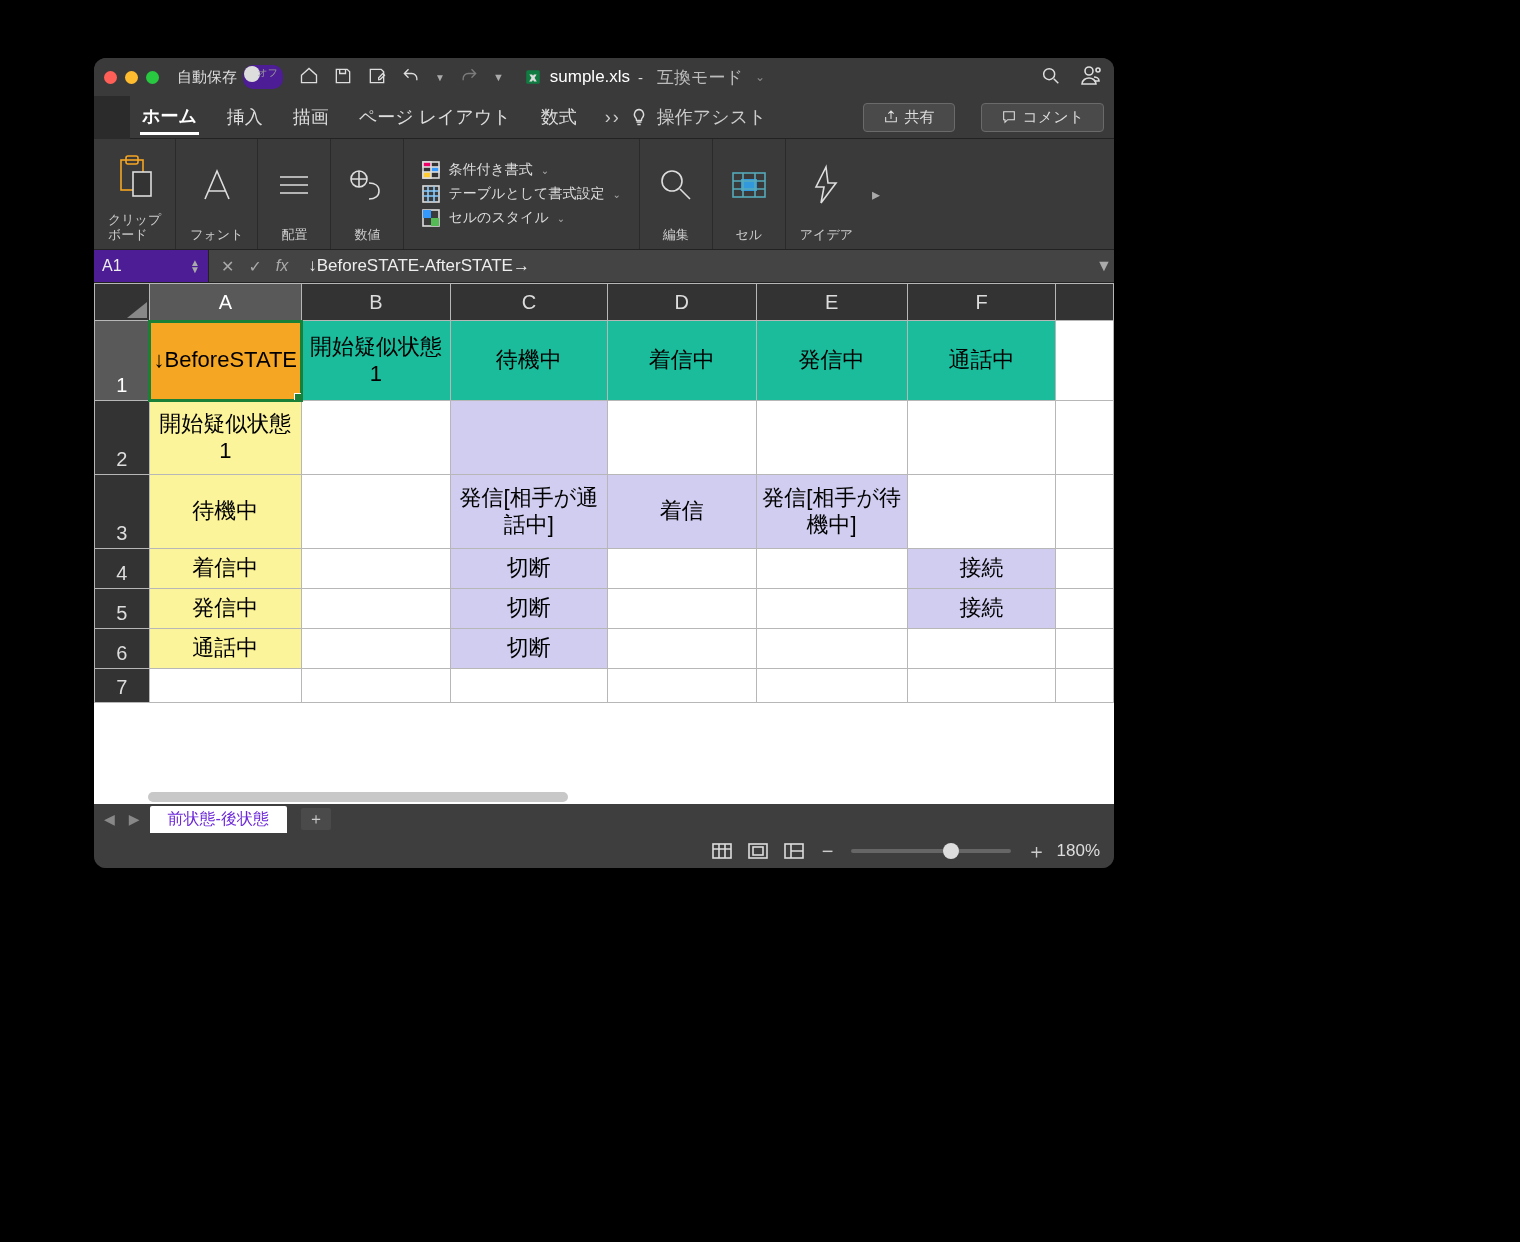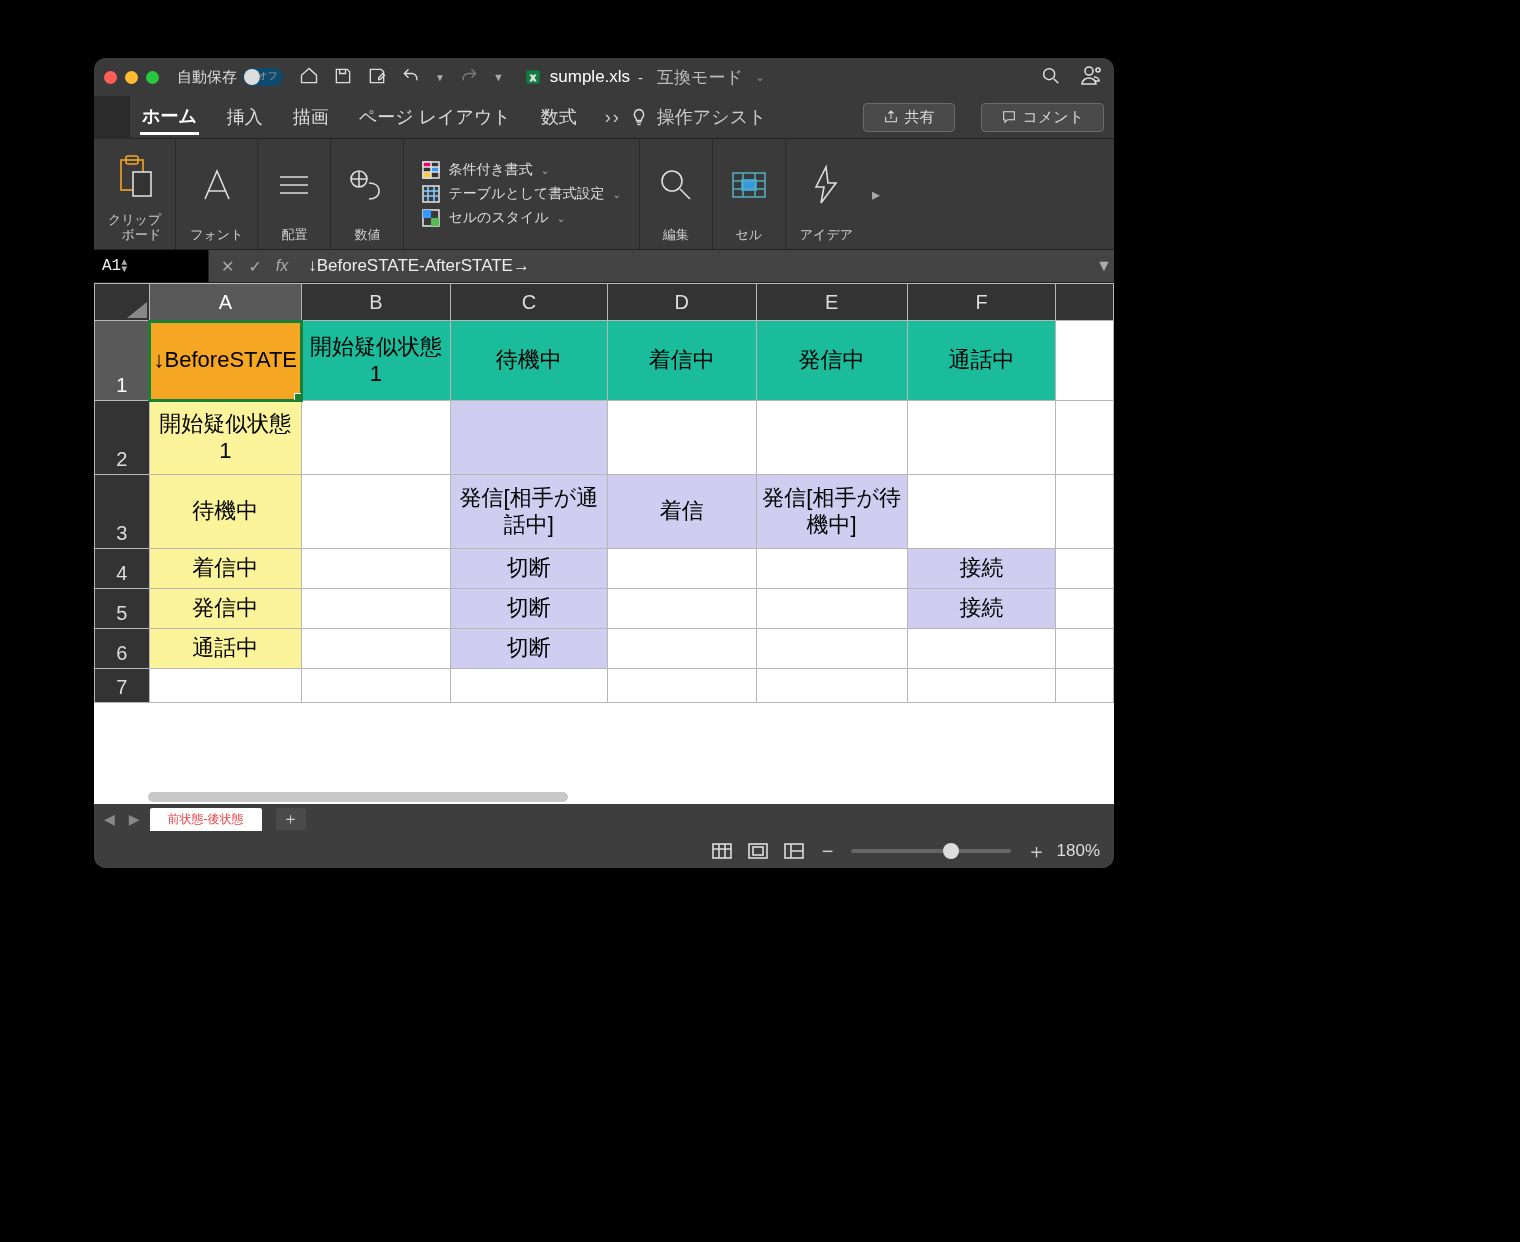--- a/index.html
+++ b/index.html
@@ -12,7 +12,7 @@
 .tl-yel{background:#febc2e;}
 .tl-grn{background:#28c840;}
 .autos{display:flex;align-items:center;gap:6px;color:#ddd;}
-.switch{width:40px;height:18px;background:#0c4a6e;border-radius:10px;position:relative;}
+.switch{width:40px;height:24px;background:#4c1d95;border-radius:10px;position:relative;}
 .switch-knob{position:absolute;left:1px;top:1px;width:16px;height:16px;background:#ddd;border-radius:50%;}
 .switch-off{position:absolute;right:5px;top:1px;font-size:10px;color:#999;}
 .tb-icons{display:flex;align-items:center;gap:14px;margin-left:6px;}

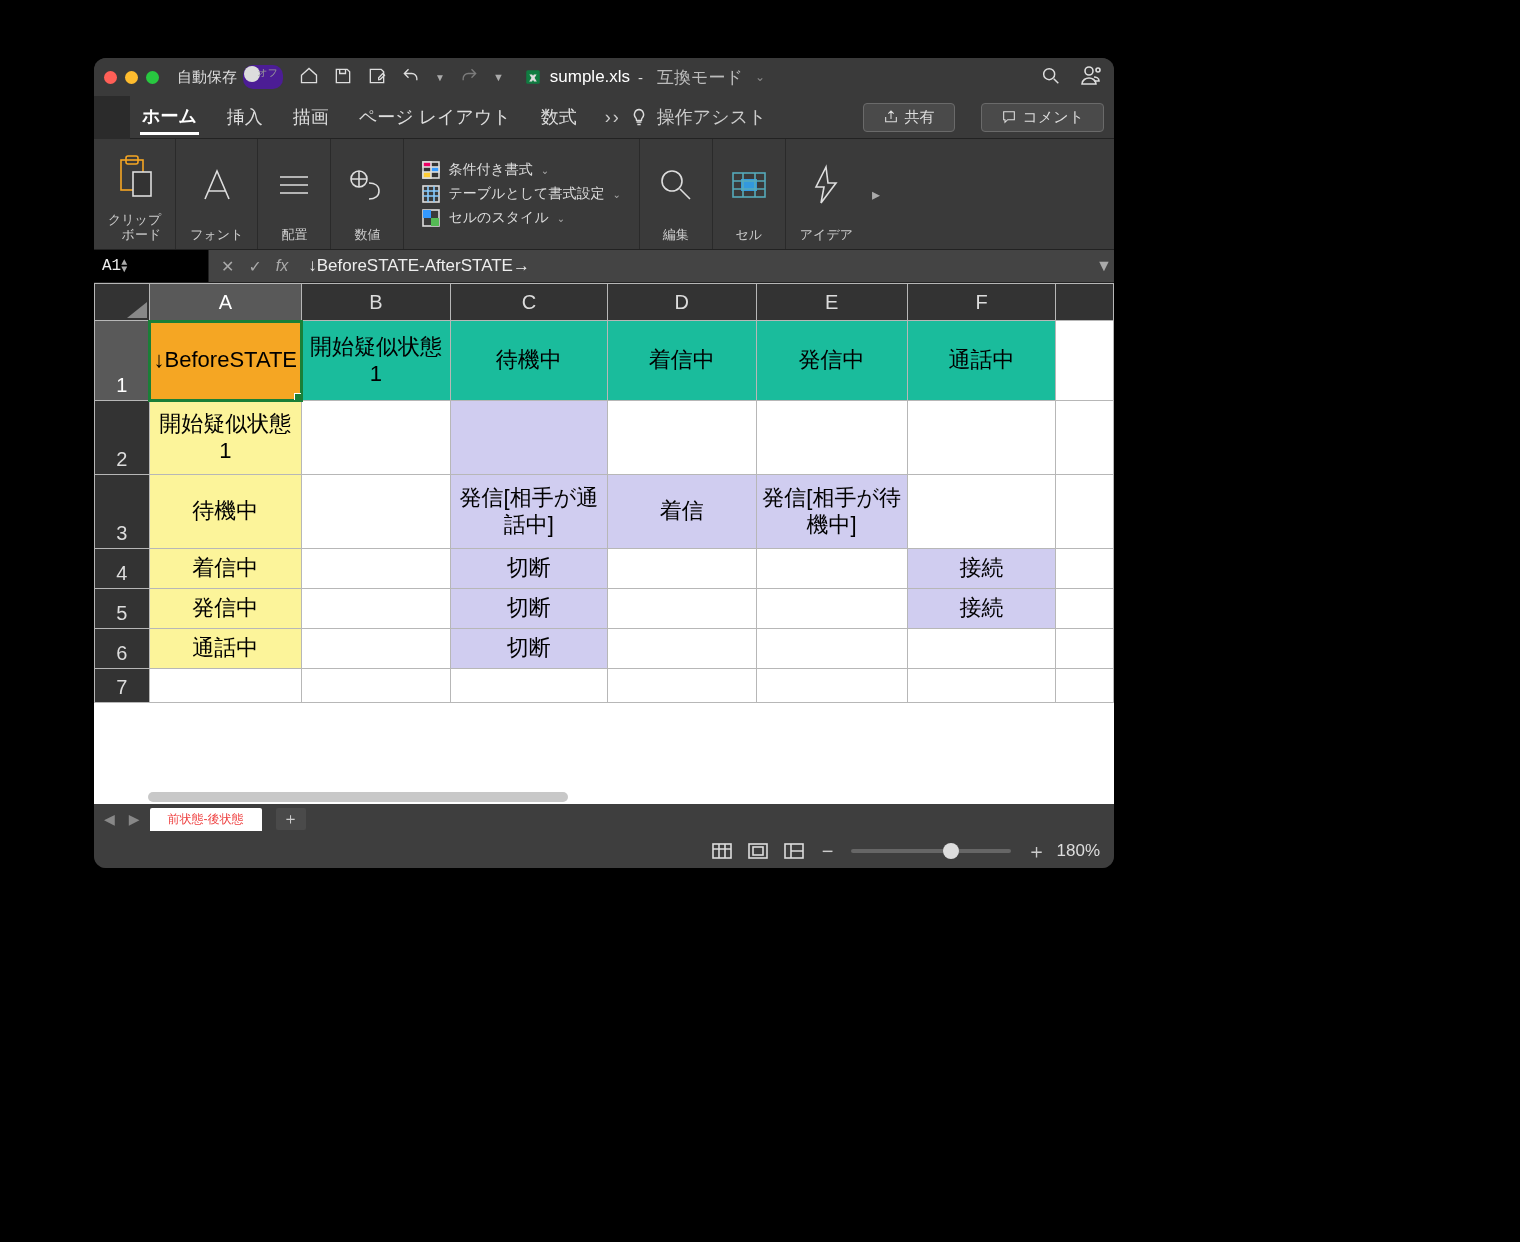--- a/index.html
+++ b/index.html
@@ -34,7 +34,7 @@
 .ribbon{height:110px;background:#3a3a3a;display:flex;align-items:stretch;border-bottom:1px solid #222;}
 .group{display:flex;flex-direction:column;align-items:center;justify-content:flex-end;padding:6px 14px;border-right:1px solid #2a2a2a;position:relative;}
 .group .big{flex:1;display:flex;align-items:center;justify-content:center;}
-.group .lbl{font-size:13px;color:#ccc;text-align:right;line-height:1.2;margin-top:2px;}
+.group .lbl{font-size:13px;color:#ccc;text-align:left;line-height:1.2;margin-top:2px;}
 .mini-list{display:flex;flex-direction:column;gap:6px;justify-content:center;flex:1;padding:4px 4px;}
 .mini-item{display:flex;align-items:center;gap:8px;font-size:14px;color:#ddd;}
 .mini-item svg{width:18px;height:18px;flex:0 0 auto;}

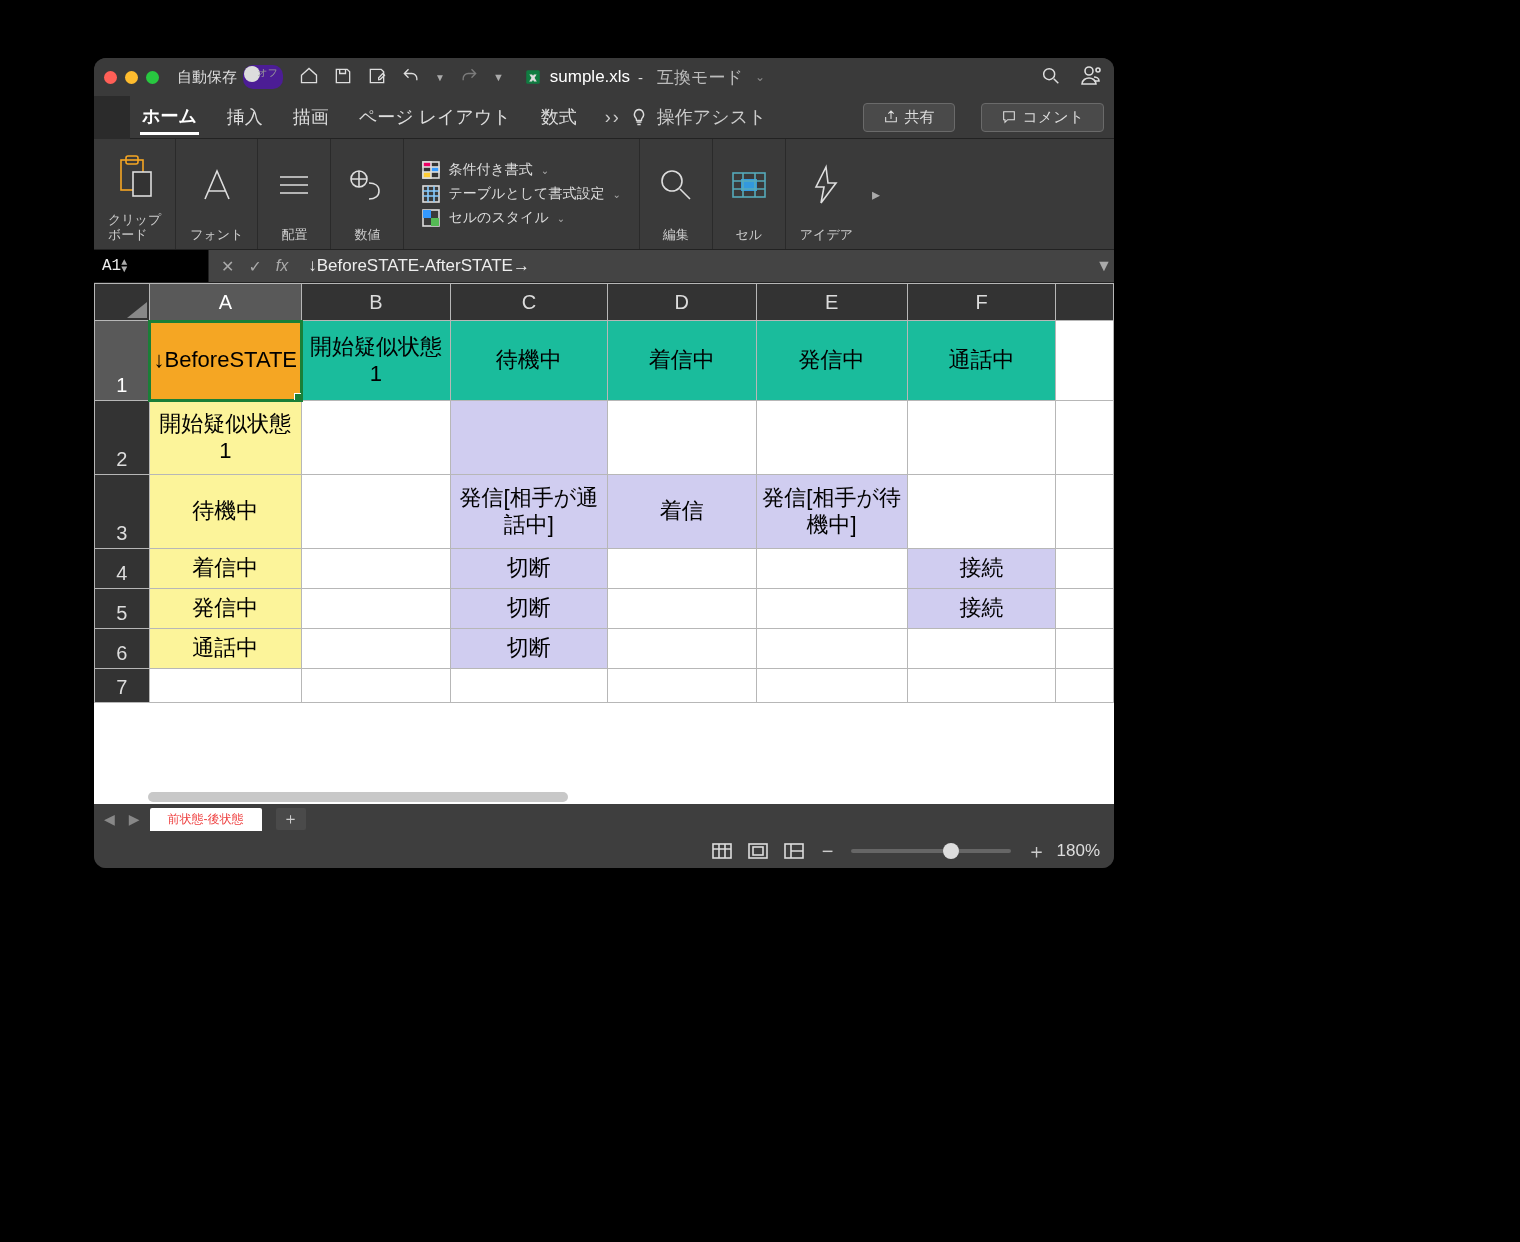--- a/index.html
+++ b/index.html
@@ -43,7 +43,7 @@
 .chevcol{width:18px;display:flex;align-items:center;justify-content:center;color:#aaa;}
 
 .fxbar{height:32px;background:#444;display:flex;align-items:center;border-bottom:1px solid #222;}
-.namebox{width:98px;height:100%;background:#000000;display:flex;align-items:center;justify-content:flex-start;padding:0 8px;border-right:1px solid #222;font-family:Liberation Mono, monospace;}
+.namebox{width:98px;height:100%;background:#4c1d95;display:flex;align-items:center;justify-content:space-between;padding:0 8px;border-right:1px solid #222;}
 .spin{display:flex;flex-direction:column;line-height:7px;font-size:10px;color:#aaa;}
 .fx-icons{display:flex;align-items:center;gap:14px;padding:0 12px;color:#aaa;}
 .fx-txt{font-style:italic;color:#aaa;}

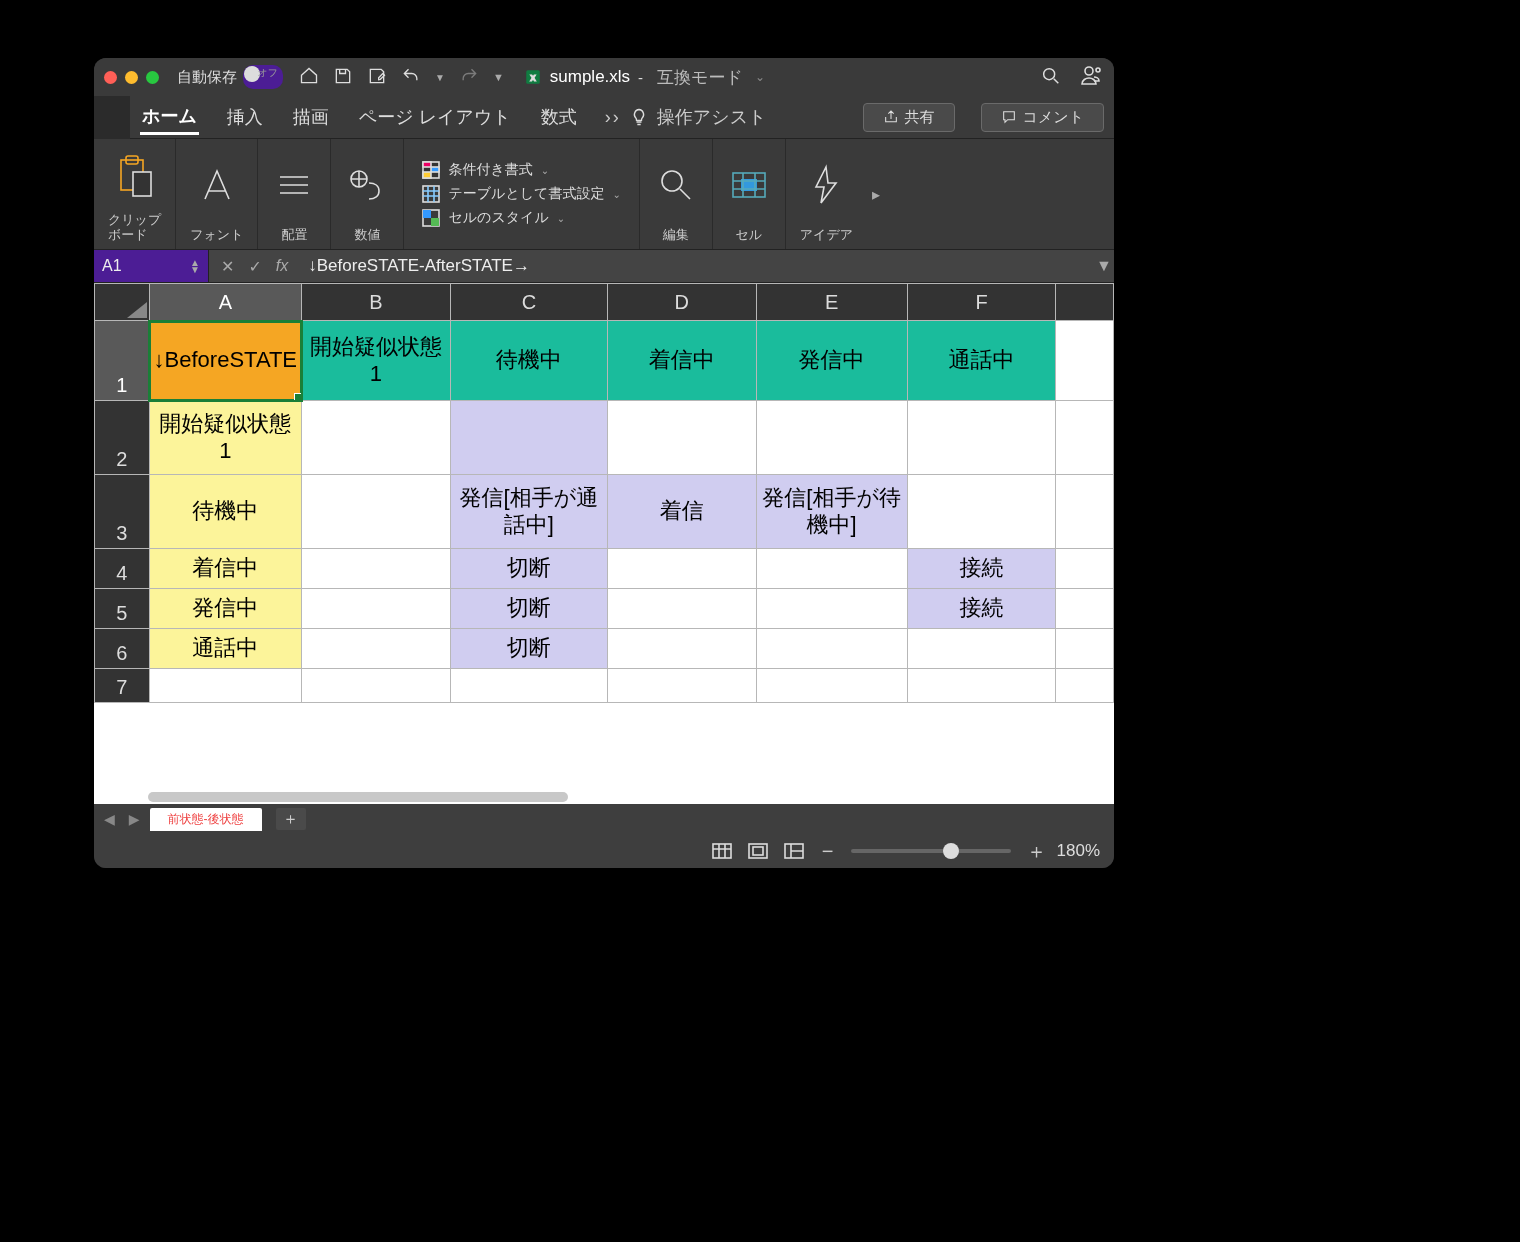--- a/index.html
+++ b/index.html
@@ -70,7 +70,7 @@
 
 .sheettabs{height:30px;background:#3e3e3e;display:flex;align-items:center;padding:0 6px;gap:6px;}
 .navarr{color:#888;font-size:14px;padding:0 4px;}
-.stab{background:#fff;color:#ef4444;padding:3px 18px;font-size:12px;border-radius:2px 2px 0 0;}
+.stab{background:#fff;color:#6d28d9;padding:3px 18px;font-size:16px;border-radius:2px 2px 0 0;}
 .addtab{width:30px;height:22px;background:#4a4a4a;display:flex;align-items:center;justify-content:center;color:#ccc;border-radius:2px;margin-left:8px;}
 
 .status{height:34px;background:#3e3e3e;display:flex;align-items:center;justify-content:flex-end;padding:0 14px;gap:16px;font-size:17px;color:#ddd;}

